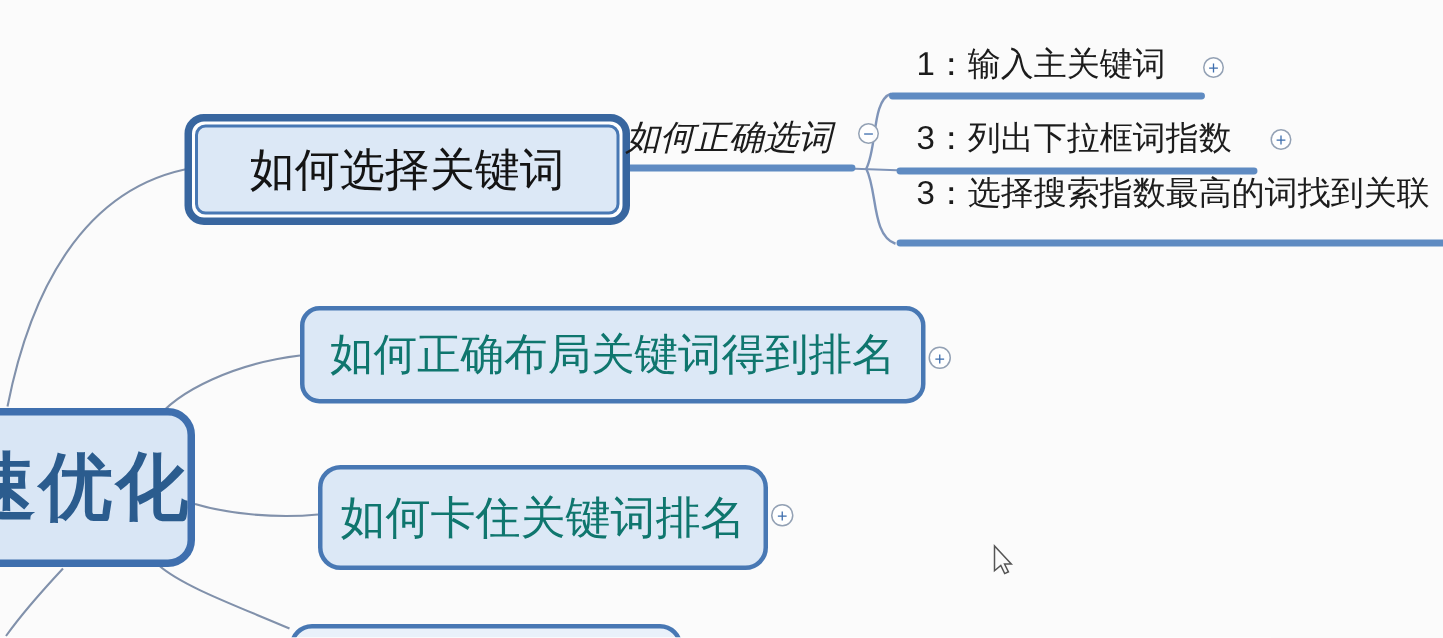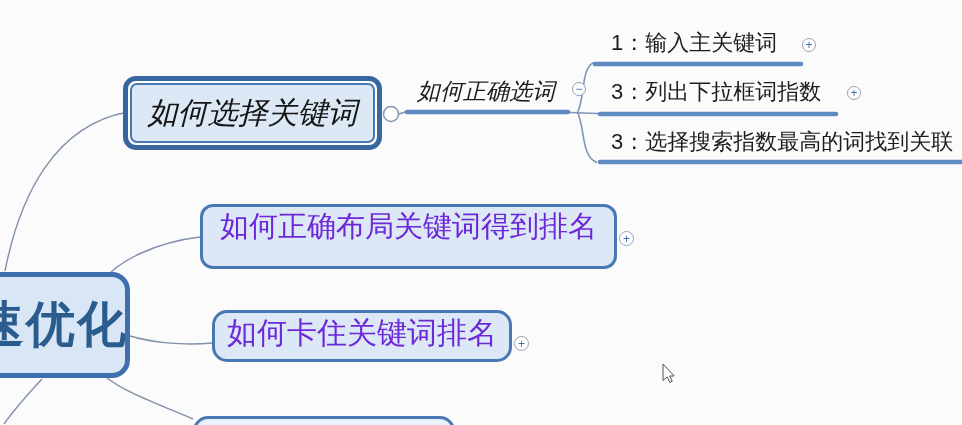--- a/index.html
+++ b/index.html
@@ -28,8 +28,8 @@
     font-size:49px;font-weight:bold;color:#2b5c8e;letter-spacing:2px;white-space:nowrap;
   }
   .sel-outer{
-    position:absolute;left:123px;top:76px;width:259px;height:74px;box-sizing:border-box;
-    background:#ffffff;border:5px solid #38669f;border-radius:13px;font-style:italic;
+    position:absolute;left:123px;top:76px;width:297px;height:74px;box-sizing:border-box;
+    background:#ffffff;border:5px solid #38669f;border-radius:13px;
   }
   .sel-inner{
     position:absolute;left:2px;top:2px;right:2px;bottom:2px;

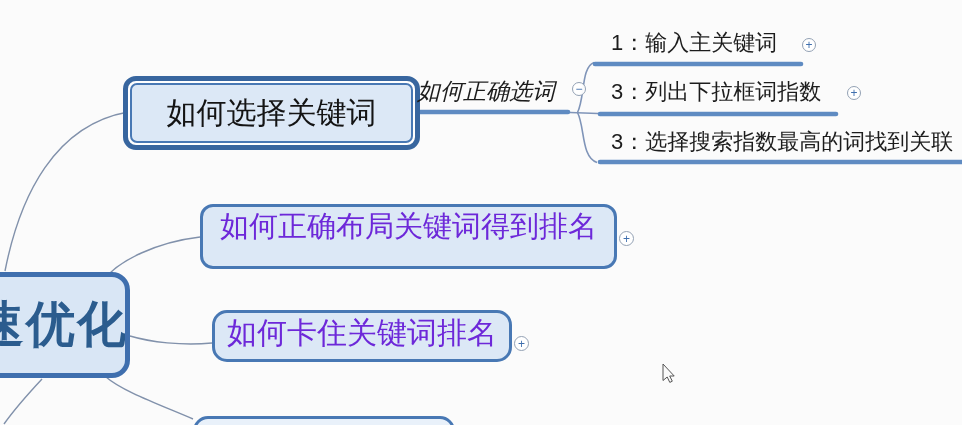--- a/index.html
+++ b/index.html
@@ -46,7 +46,7 @@
   .parent-label{left:403px;top:78px;width:166px;text-align:center;font-size:23px;font-style:italic;}
   .child1{left:611px;top:30px;}
   .child2{left:611px;top:79px;}
-  .child3{left:611px;top:129px;}
+  .child3{left:611px;top:116px;}
   .pm-icon{
     position:absolute;box-sizing:border-box;border-radius:50%;
     border:1.3px solid #93a1b4;background:rgba(255,255,255,.95);

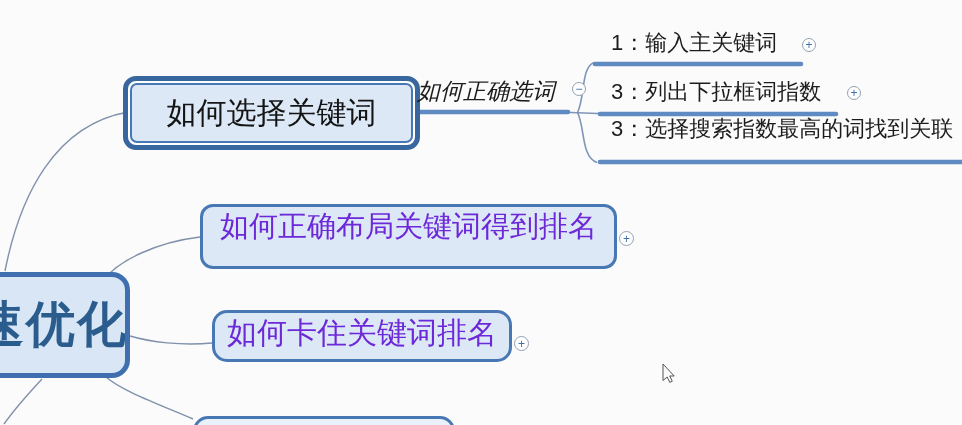--- a/index.html
+++ b/index.html
@@ -10,9 +10,9 @@
   }
   svg.layer{position:absolute;left:0;top:0;pointer-events:none;}
   .node{
-    position:absolute;box-sizing:border-box;display:flex;align-items:flex-start;justify-content:center;
+    position:absolute;box-sizing:border-box;display:flex;align-items:center;justify-content:center;
     background:#dce8f6;border:3px solid #4878b4;border-radius:13px;
-    color:#6d28d9;white-space:nowrap;
+    color:#0f766e;white-space:nowrap;
   }
   .node-label{white-space:nowrap;}
   .root-node{

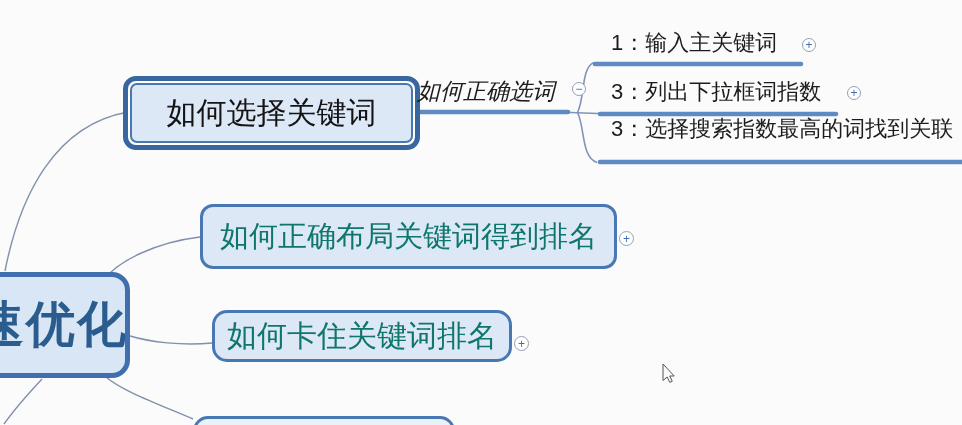--- a/index.html
+++ b/index.html
@@ -38,7 +38,7 @@
     font-size:30px;color:#141414;white-space:nowrap;
   }
   .node2{left:200px;top:204px;width:417px;height:65px;font-size:29px;}
-  .node3{left:212px;top:310px;width:300px;height:52px;font-size:30px;border-radius:15px;}
+  .node3{left:212px;top:310px;width:300px;height:70px;font-size:30px;border-radius:15px;}
   .node4{left:193px;top:416px;width:262px;height:60px;border-radius:15px;background:#e9f1fa;}
   .branch-label{
     position:absolute;white-space:nowrap;color:#1c1c1c;font-size:22px;line-height:26px;text-align:right;

